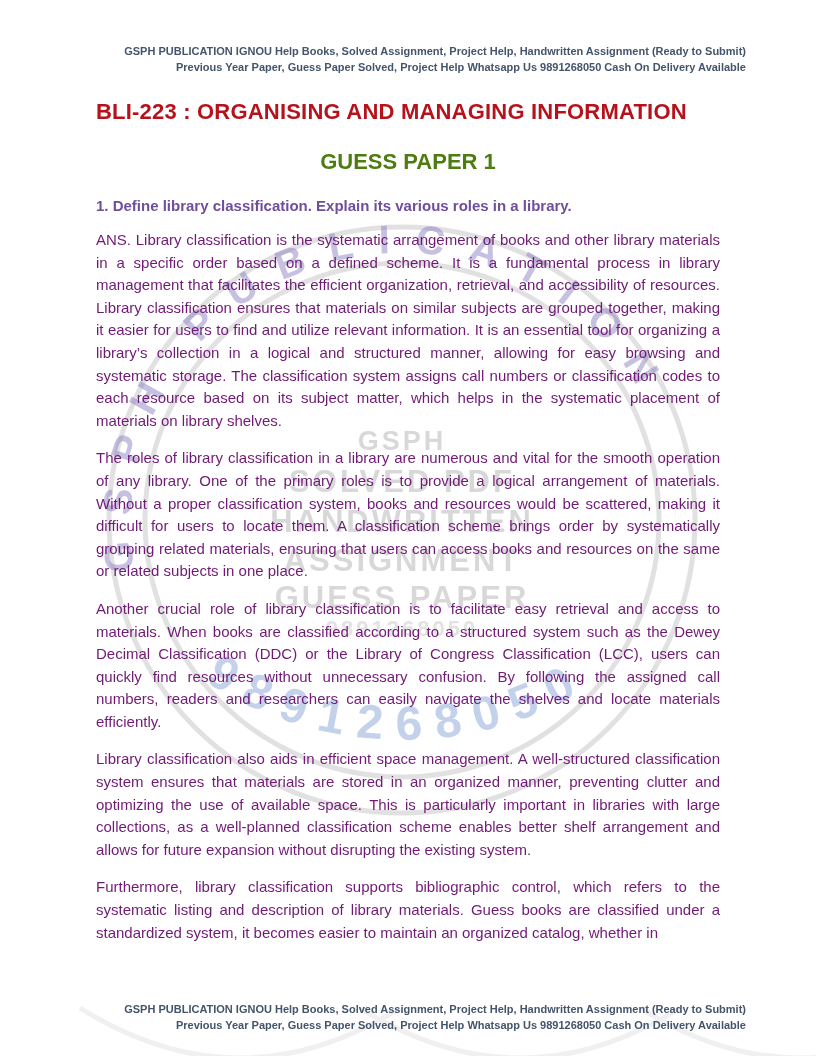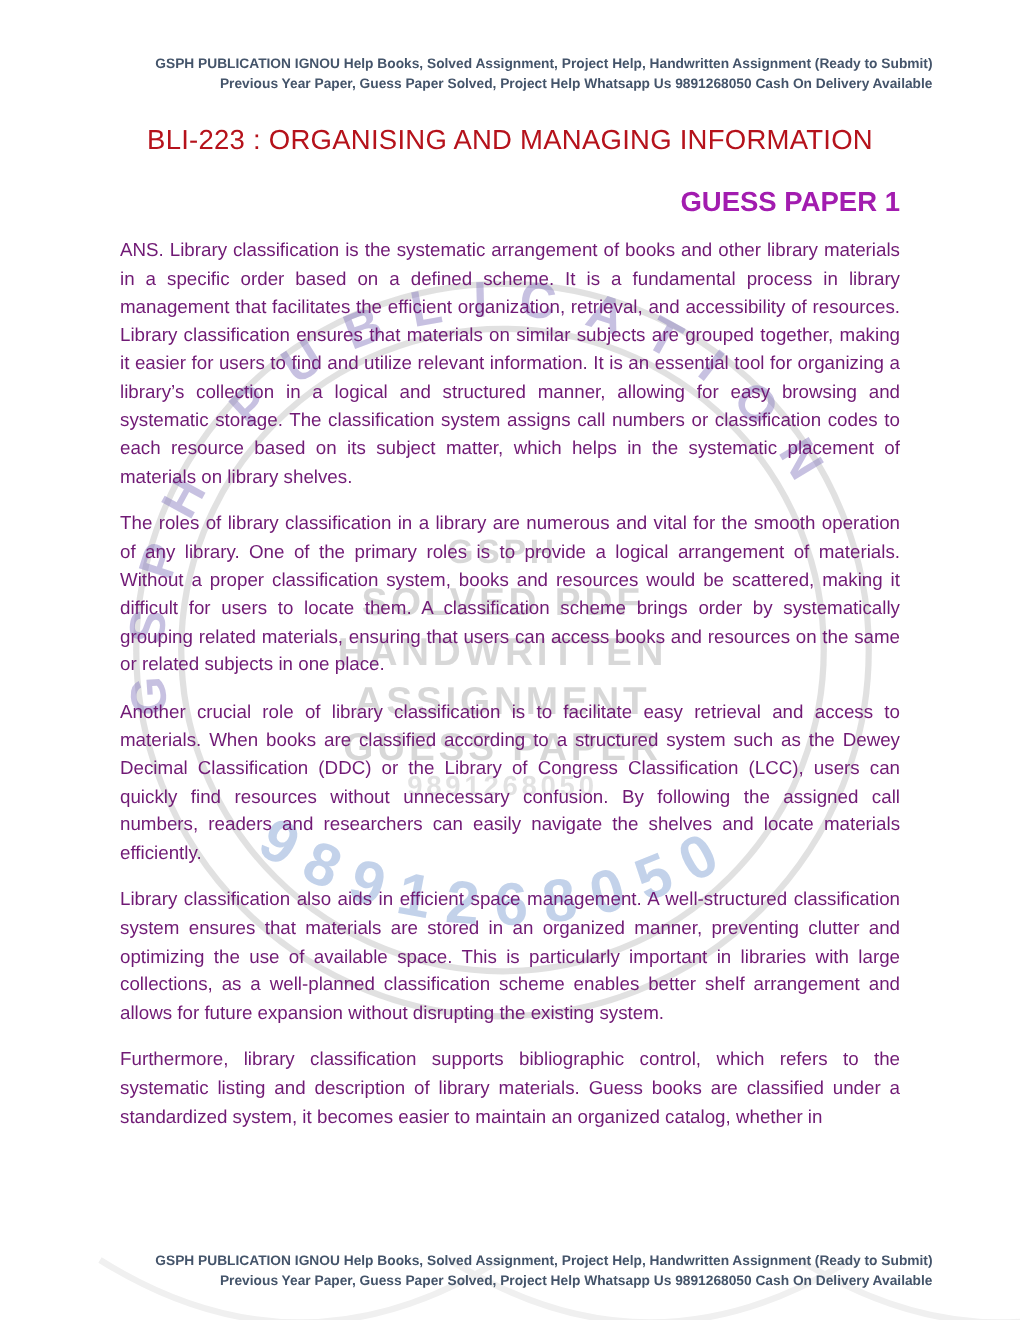--- a/index.html
+++ b/index.html
@@ -18,8 +18,8 @@
   .ftr { position:absolute; top:1002px; left:70px; right:70px; margin:0; z-index:1; }
 
   .title {
-    margin:24px 0 0 0; text-align:center; color:#B5121B;
-    font-size:22px; font-weight:normal; white-space:nowrap; letter-spacing:0.2px;
+    margin:24px 0 0 0; color:#B5121B;
+    font-size:22px; font-weight:bold; white-space:nowrap; letter-spacing:0.2px;
   }
   .subtitle {
     margin:24px 0 0 0; text-align:right; color:#a21caf;

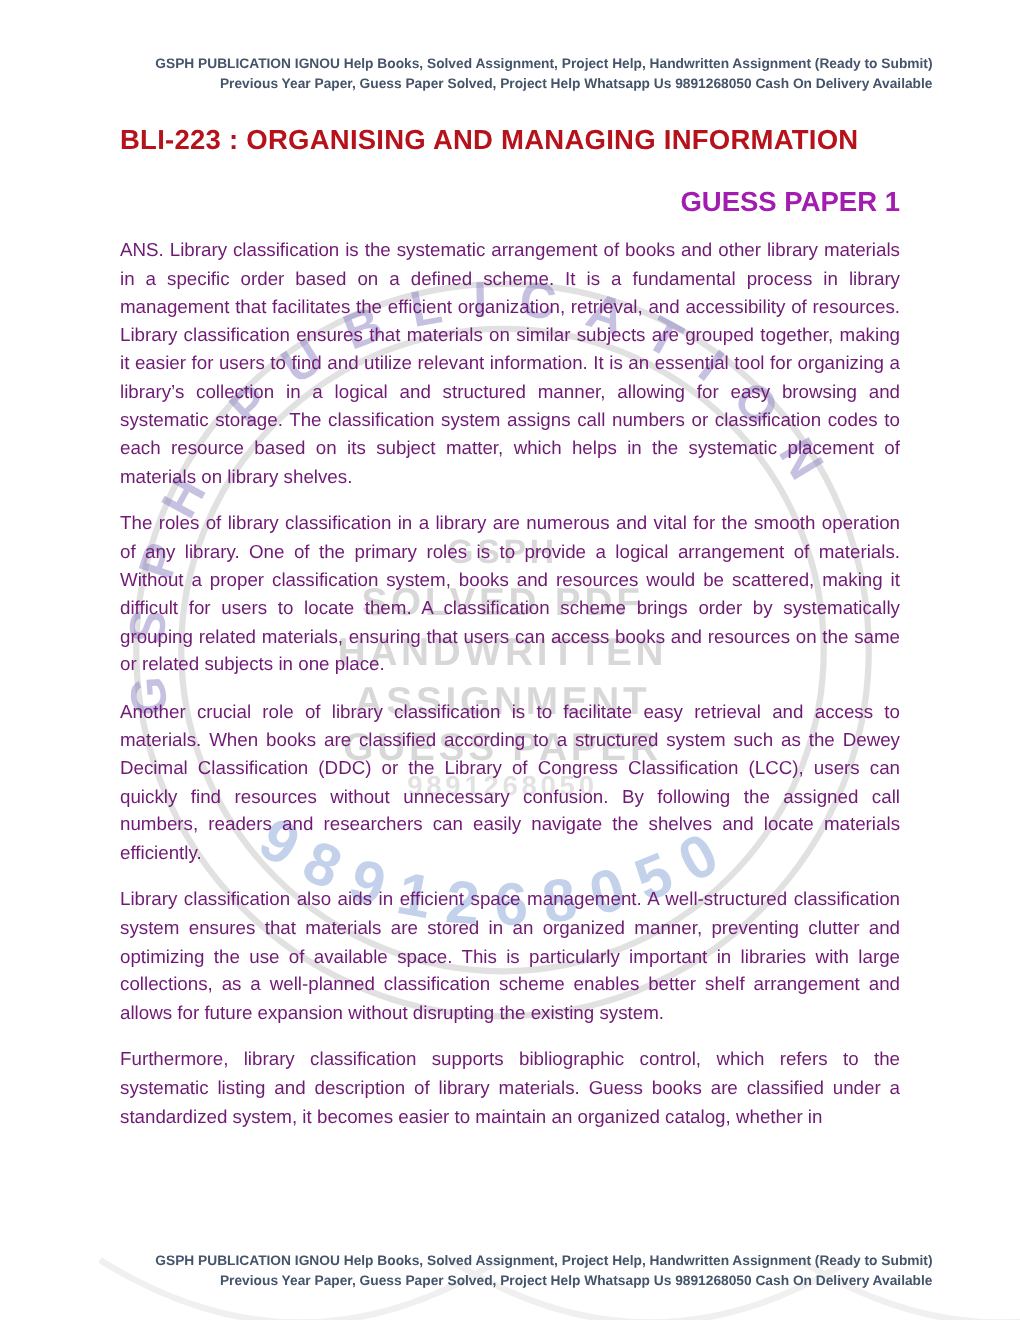--- a/index.html
+++ b/index.html
@@ -22,7 +22,7 @@
     font-size:22px; font-weight:bold; white-space:nowrap; letter-spacing:0.2px;
   }
   .subtitle {
-    margin:24px 0 0 0; text-align:right; color:#a21caf;
+    margin:24px 0 0 0; text-align:center; color:#4d7c0f;
     font-size:22px; font-weight:bold;
   }
   .question {

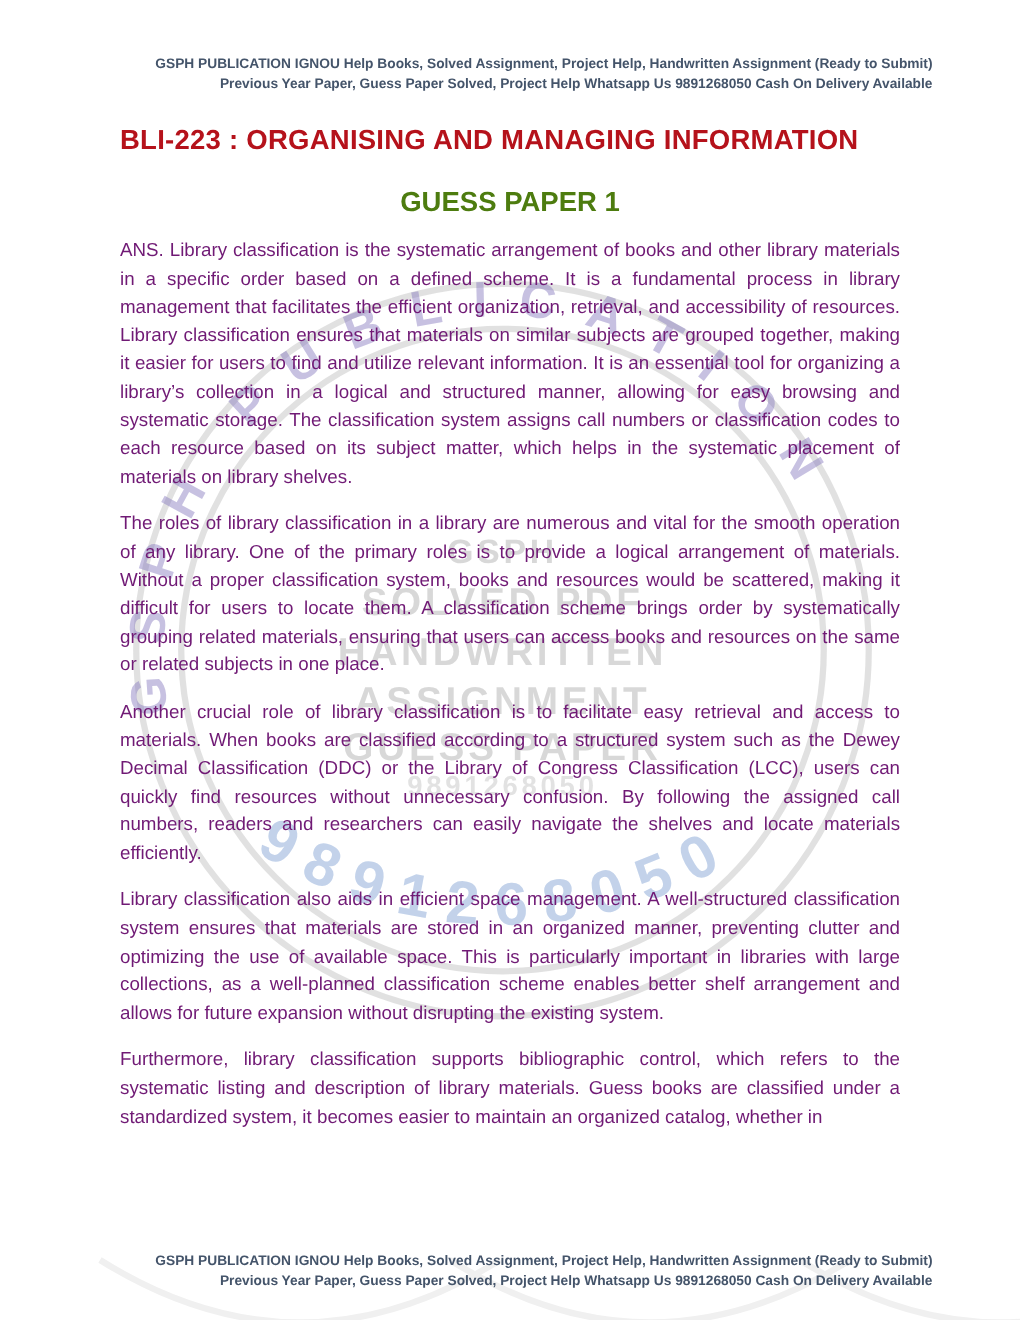--- a/index.html
+++ b/index.html
@@ -95,6 +95,7 @@
     <h1 class="title">BLI-223 : ORGANISING AND MANAGING INFORMATION</h1>
     <h2 class="subtitle">GUESS PAPER 1</h2>
 
+    <h3 class="question">1. Define library classification. Explain its various roles in a library.</h3>
 
     <p class="body-par">ANS. Library classification is the systematic arrangement of books and other library materials in a specific order based on a defined scheme. It is a fundamental process in library management that facilitates the efficient organization, retrieval, and accessibility of resources. Library classification ensures that materials on similar subjects are grouped together, making it easier for users to find and utilize relevant information. It is an essential tool for organizing a library’s collection in a logical and structured manner, allowing for easy browsing and systematic storage. The classification system assigns call numbers or classification codes to each resource based on its subject matter, which helps in the systematic placement of materials on library shelves.</p>
     <p class="body-par">The roles of library classification in a library are numerous and vital for the smooth operation of any library. One of the primary roles is to provide a logical arrangement of materials. Without a proper classification system, books and resources would be scattered, making it difficult for users to locate them. A classification scheme brings order by systematically grouping related materials, ensuring that users can access books and resources on the same or related subjects in one place.</p>

